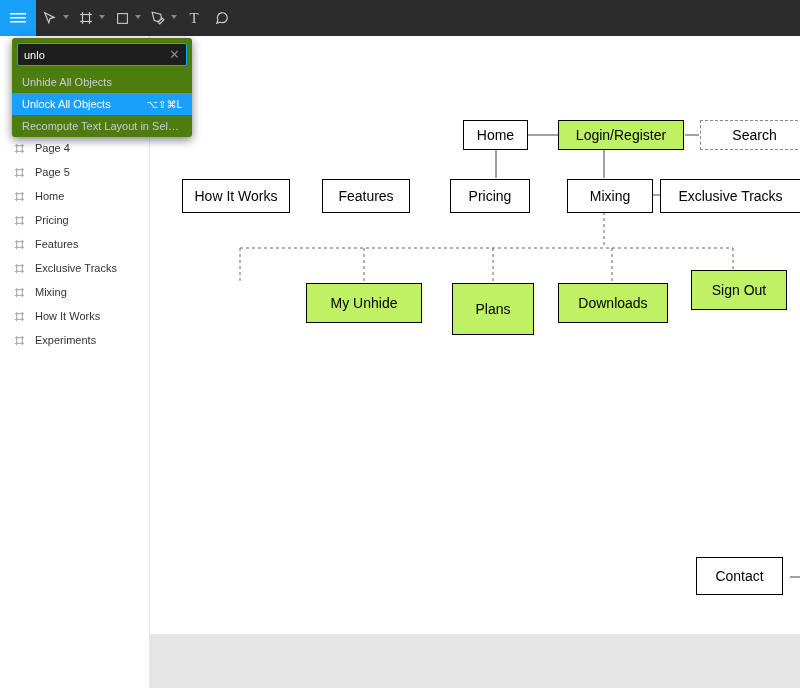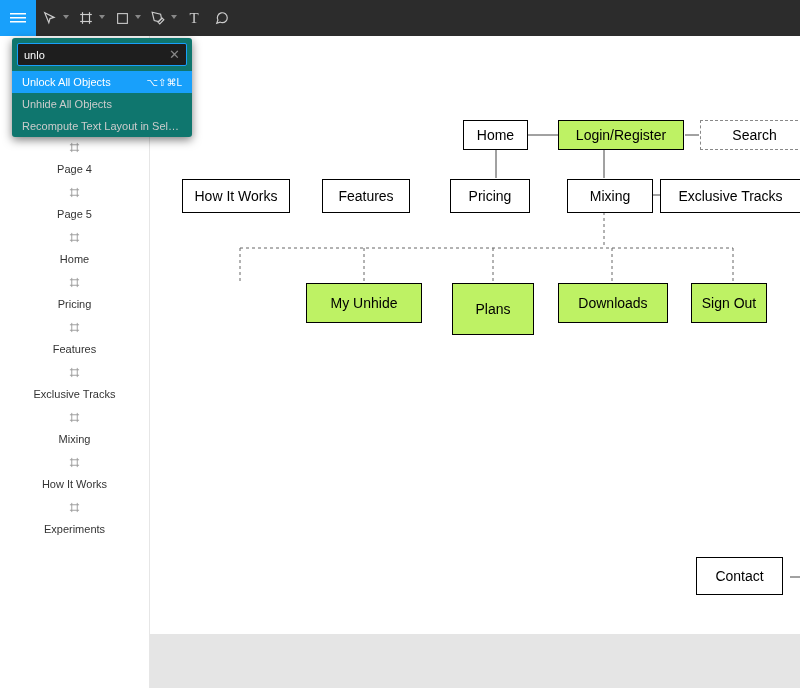--- a/index.html
+++ b/index.html
@@ -12,7 +12,7 @@
     .tool.wchev { width: 36px; padding-right: 8px; }
     .chevron { position: absolute; right: 3px; top: 15px; width: 0; height: 0; border-left: 3px solid transparent; border-right: 3px solid transparent; border-top: 4px solid #888; }
 
-    .quick-menu { position: absolute; left: 12px; top: 38px; width: 180px; background: #0f766e; border-radius: 3px; box-shadow: 0 3px 10px rgba(0,0,0,0.5); z-index: 100; }
+    .quick-menu { position: absolute; left: 12px; top: 38px; width: 180px; background: #4d7c0f; border-radius: 3px; box-shadow: 0 3px 10px rgba(0,0,0,0.5); z-index: 100; }
     .qm-search-wrap { padding: 5px; }
     .qm-search { display: flex; align-items: center; border: 1px solid #18a0fb; border-radius: 2px; padding: 3px 6px; background: #1e1e1e; }
     .qm-input { flex: 1; background: transparent; border: none; outline: none; color: #fff; font-size: 11px; }

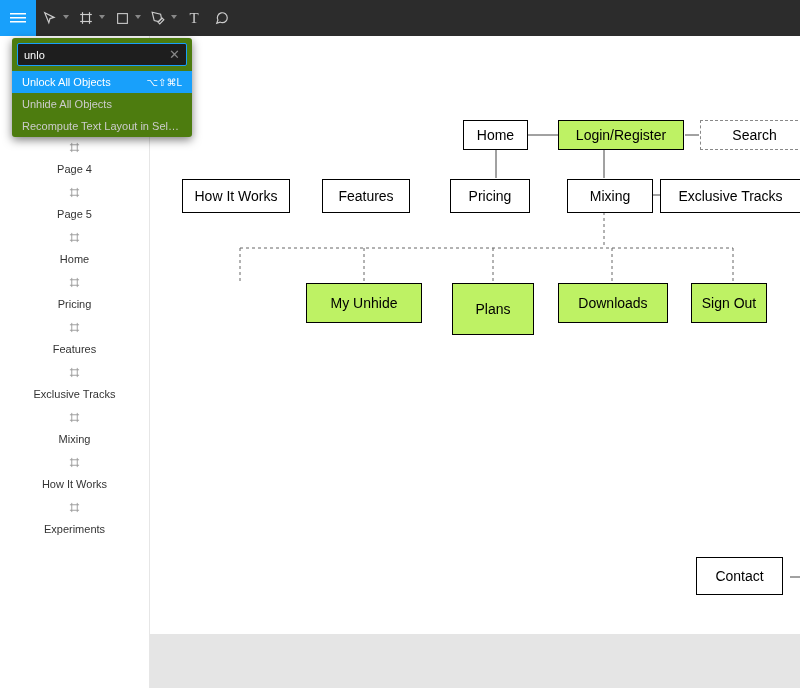--- a/index.html
+++ b/index.html
@@ -90,12 +90,12 @@
       <span class="qm-clear">✕</span>
     </div>
   </div>
+  <div class="qm-item">
+    <span>Unhide All Objects</span>
+  </div>
   <div class="qm-item selected">
     <span>Unlock All Objects</span>
     <span class="shortcut">⌥⇧⌘L</span>
-  </div>
-  <div class="qm-item">
-    <span>Unhide All Objects</span>
   </div>
   <div class="qm-item trunc">Recompute Text Layout in Selection</div>
 </div>

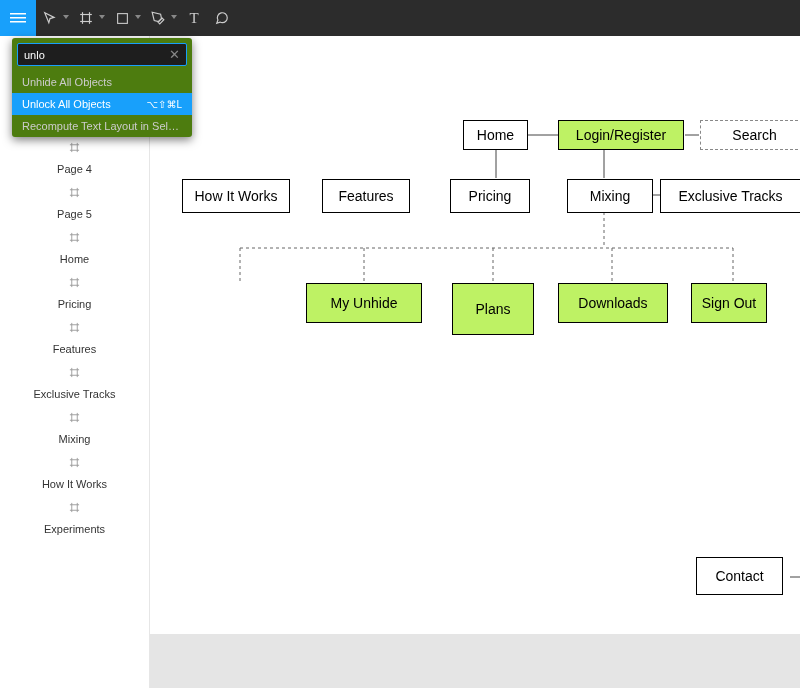--- a/index.html
+++ b/index.html
@@ -24,7 +24,7 @@
 
     .layout { position: absolute; top: 36px; left: 0; right: 0; bottom: 0; display: flex; }
     .sidebar { width: 150px; background: #fff; border-right: 1px solid #e6e6e6; padding-top: 100px; }
-    .sb-item { display: flex; align-items: center; padding: 6px 14px; font-size: 11px; color: #333; cursor: pointer; gap: 10px; flex-direction: column; }
+    .sb-item { display: flex; align-items: center; padding: 6px 14px; font-size: 11px; color: #333; cursor: pointer; gap: 10px; }
     .sb-icon { width: 11px; height: 11px; display: inline-block; }
 
     .canvas { flex: 1; background: #fff; position: relative; overflow: hidden; }

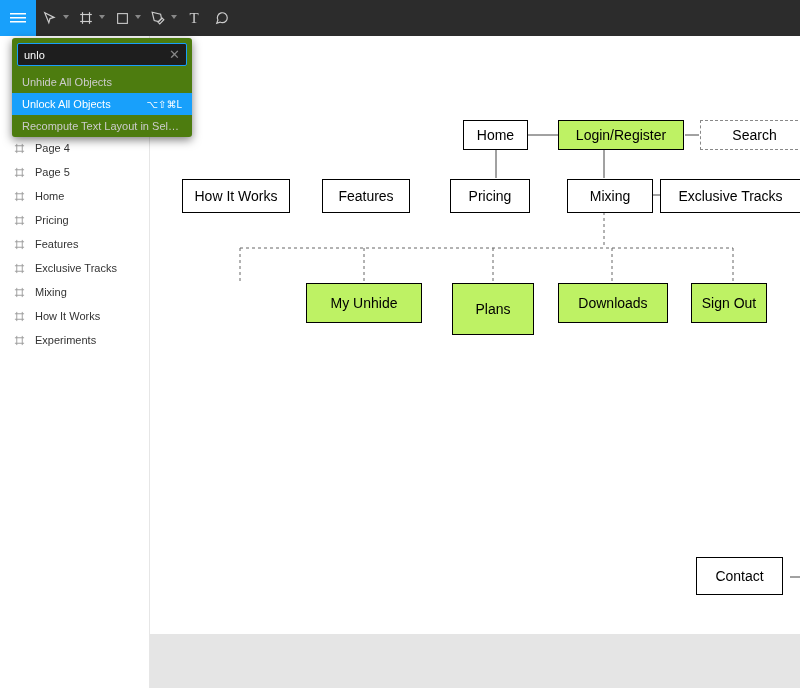--- a/index.html
+++ b/index.html
@@ -215,7 +215,7 @@
     <div class="node shaded" style="left:156px;top:247px;width:116px;height:40px">My Unhide</div>
     <div class="node shaded" style="left:302px;top:247px;width:82px;height:52px">Plans</div>
     <div class="node shaded" style="left:408px;top:247px;width:110px;height:40px">Downloads</div>
-    <div class="node shaded" style="left:541px;top:247px;width:76px;height:40px">Sign Out</div>
+    <div class="node shaded" style="left:541px;top:234px;width:96px;height:40px">Sign Out</div>
 
     <div class="node" style="left:546px;top:521px;width:87px;height:38px">Contact</div>
 

